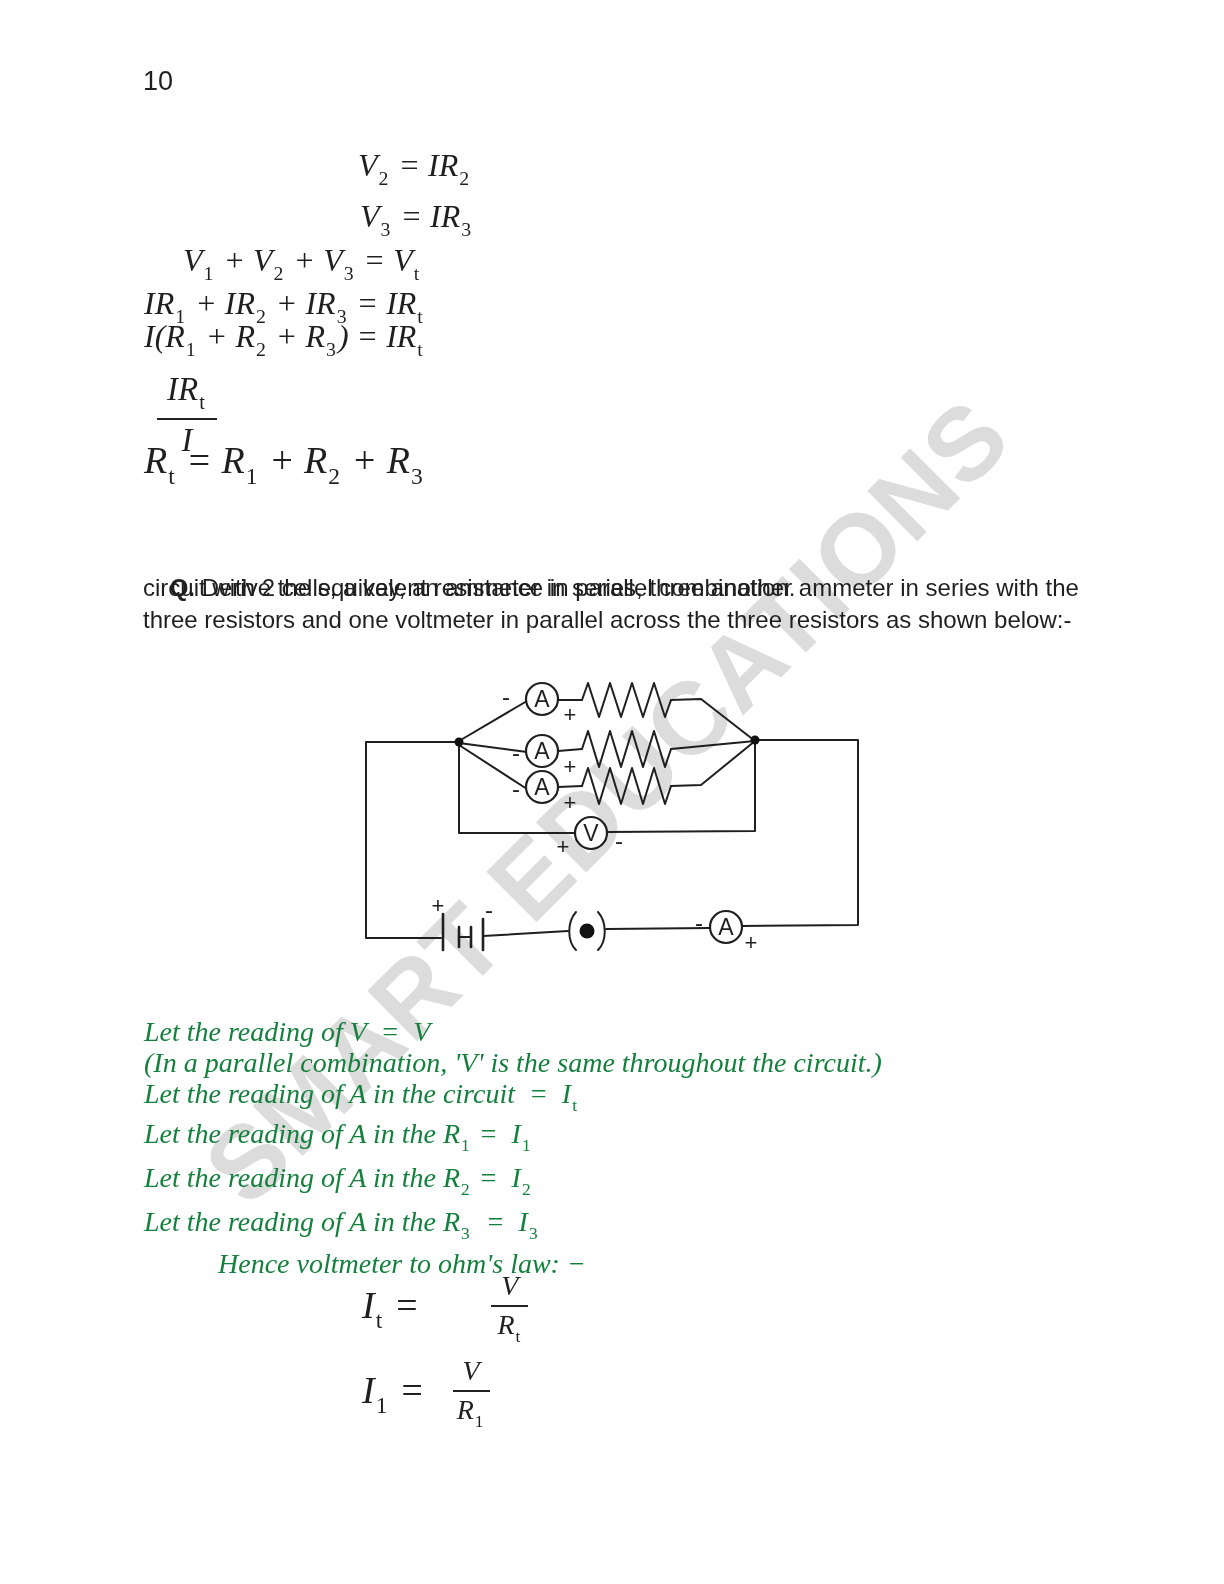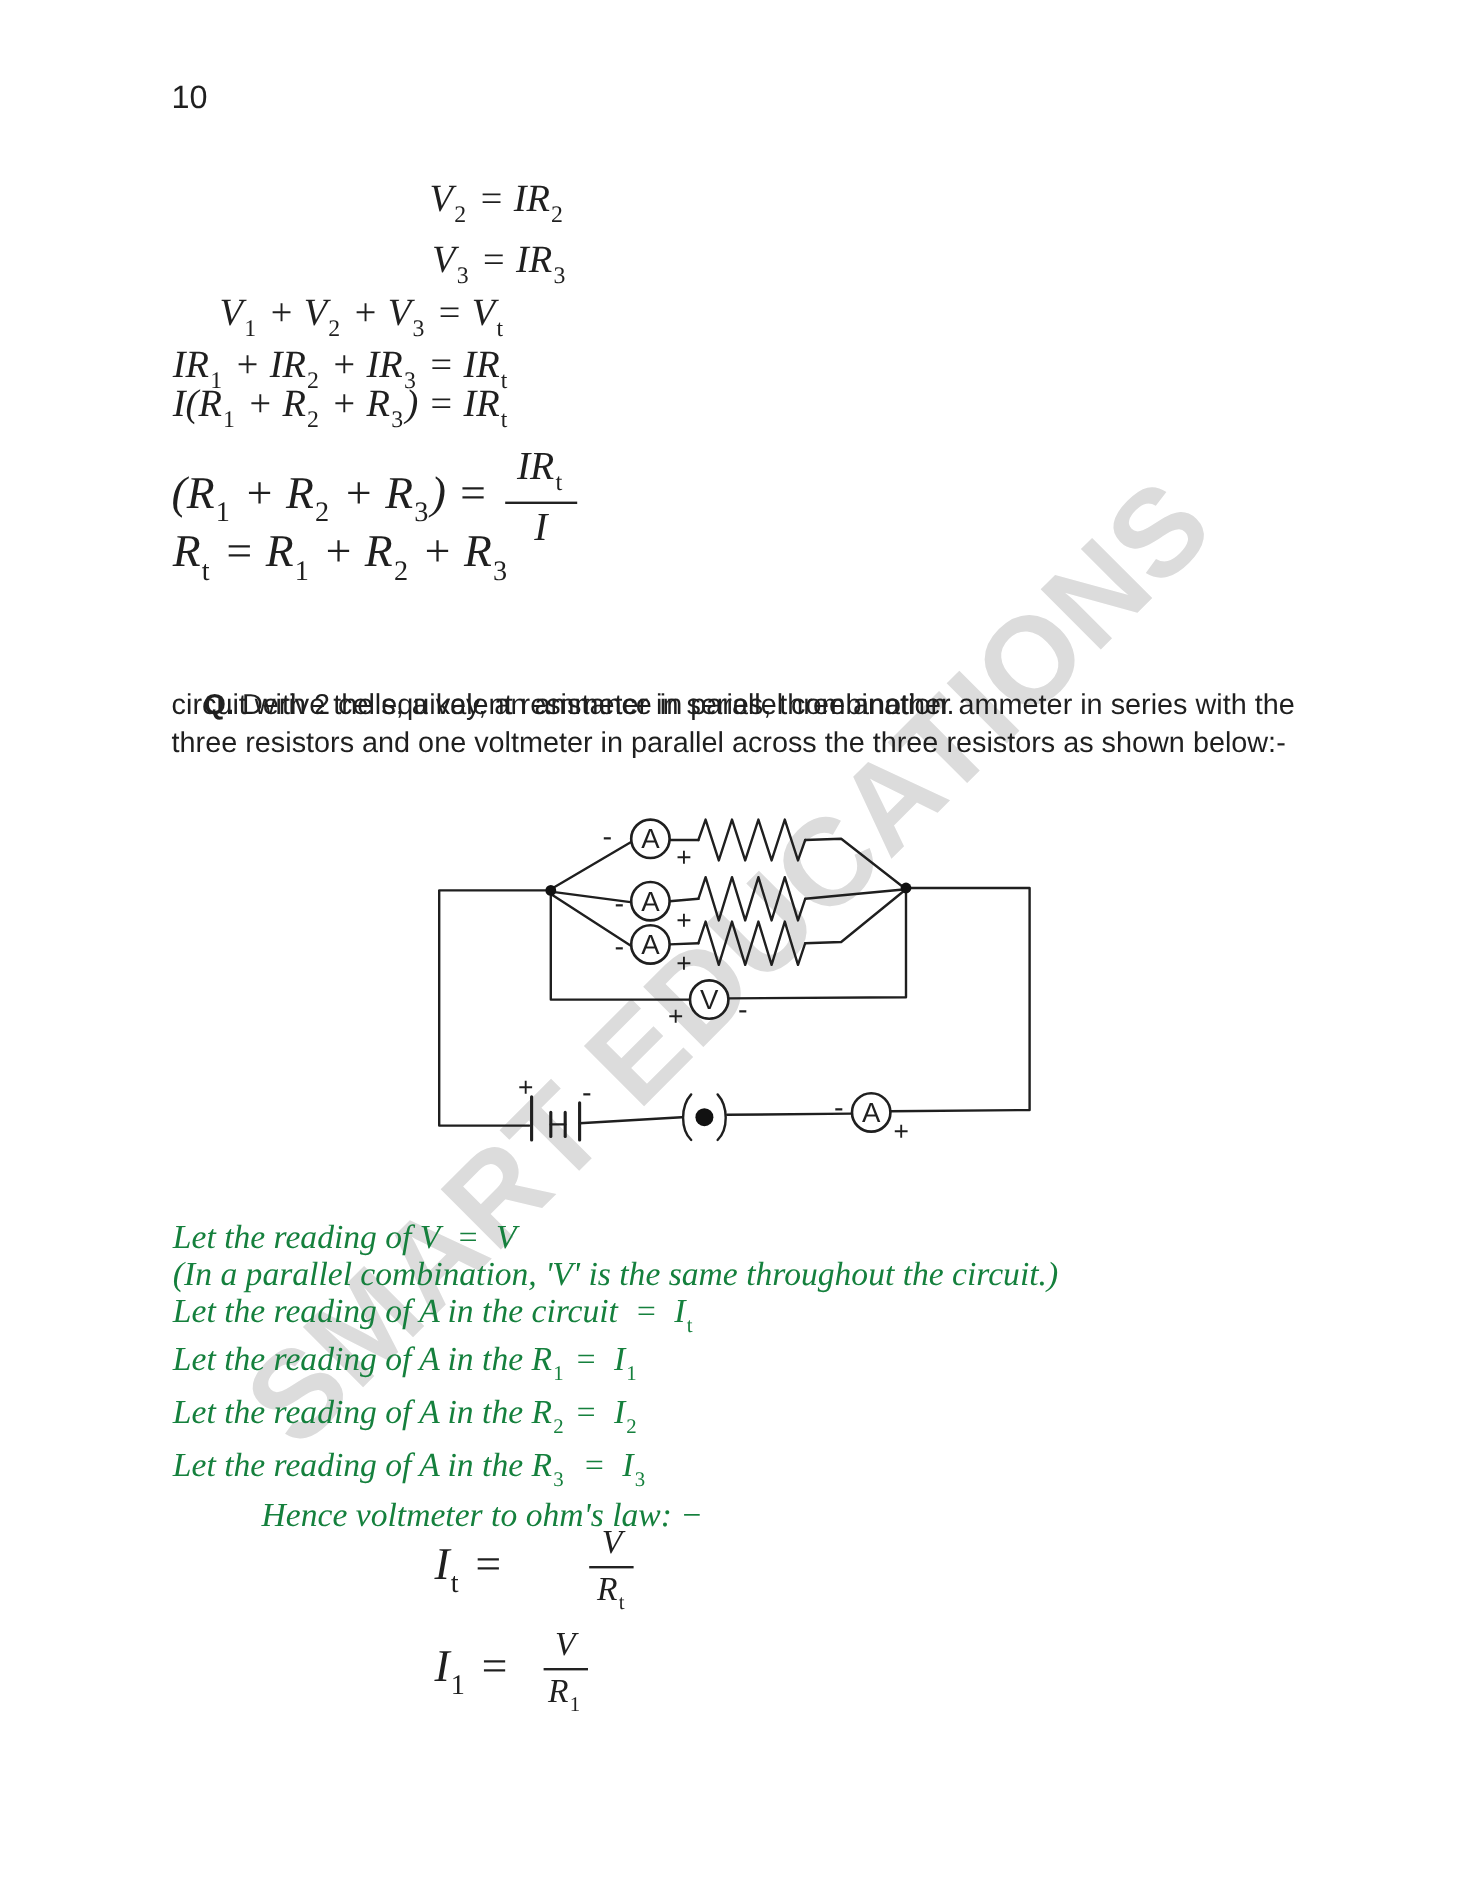--- a/index.html
+++ b/index.html
@@ -49,7 +49,6 @@
   <div class="eq math" style="left:144px; top:317px;">I(R<sub>1</sub> + R<sub>2</sub> + R<sub>3</sub>) = IR<sub>t</sub></div>
 
   <div class="eq eqflex" style="left:143px; top:371px;">
-    <span class="math eq-big">(R<sub>1</sub> + R<sub>2</sub> + R<sub>3</sub>) =</span>
     <span class="frac math" style="font-size:33px; margin-left:14px;">
       <span class="fnum">IR<sub>t</sub></span>
       <span class="fden">I</span>

